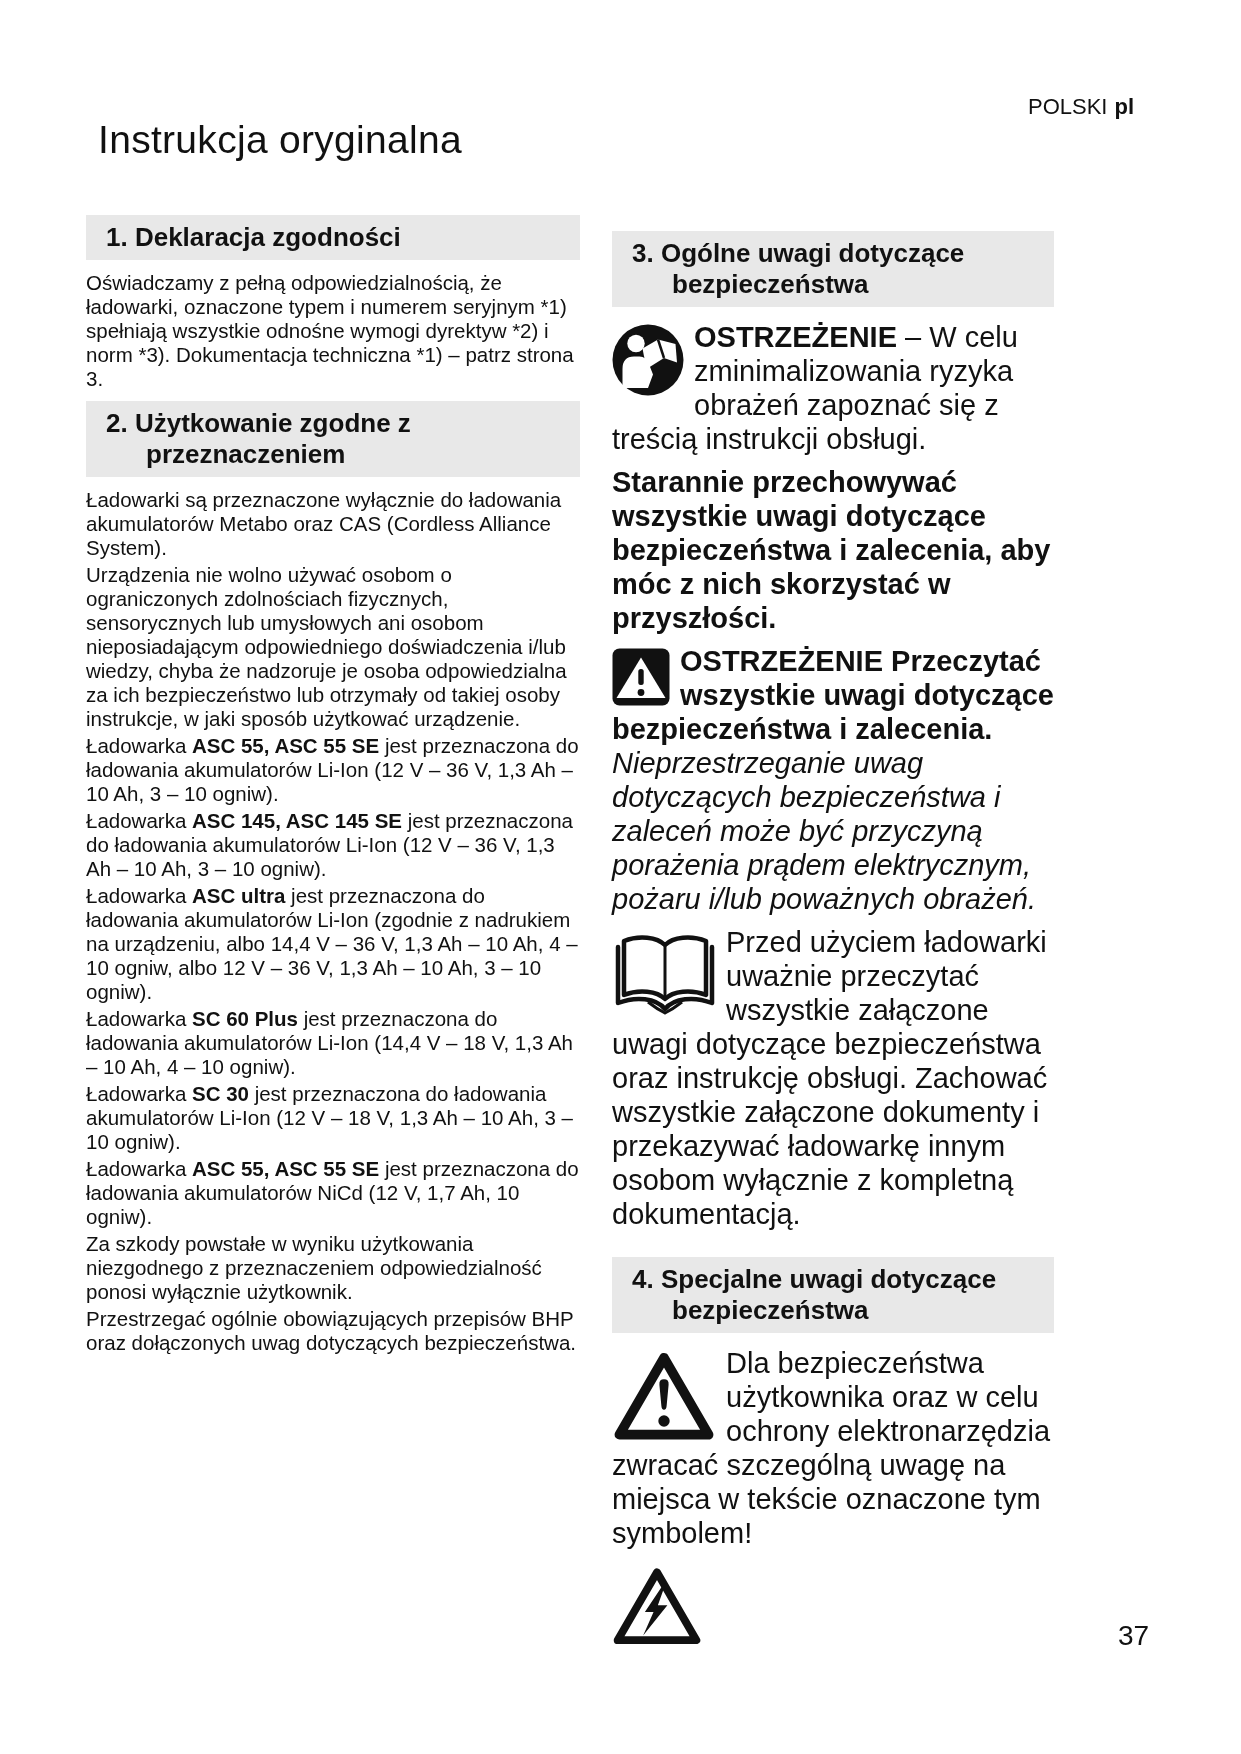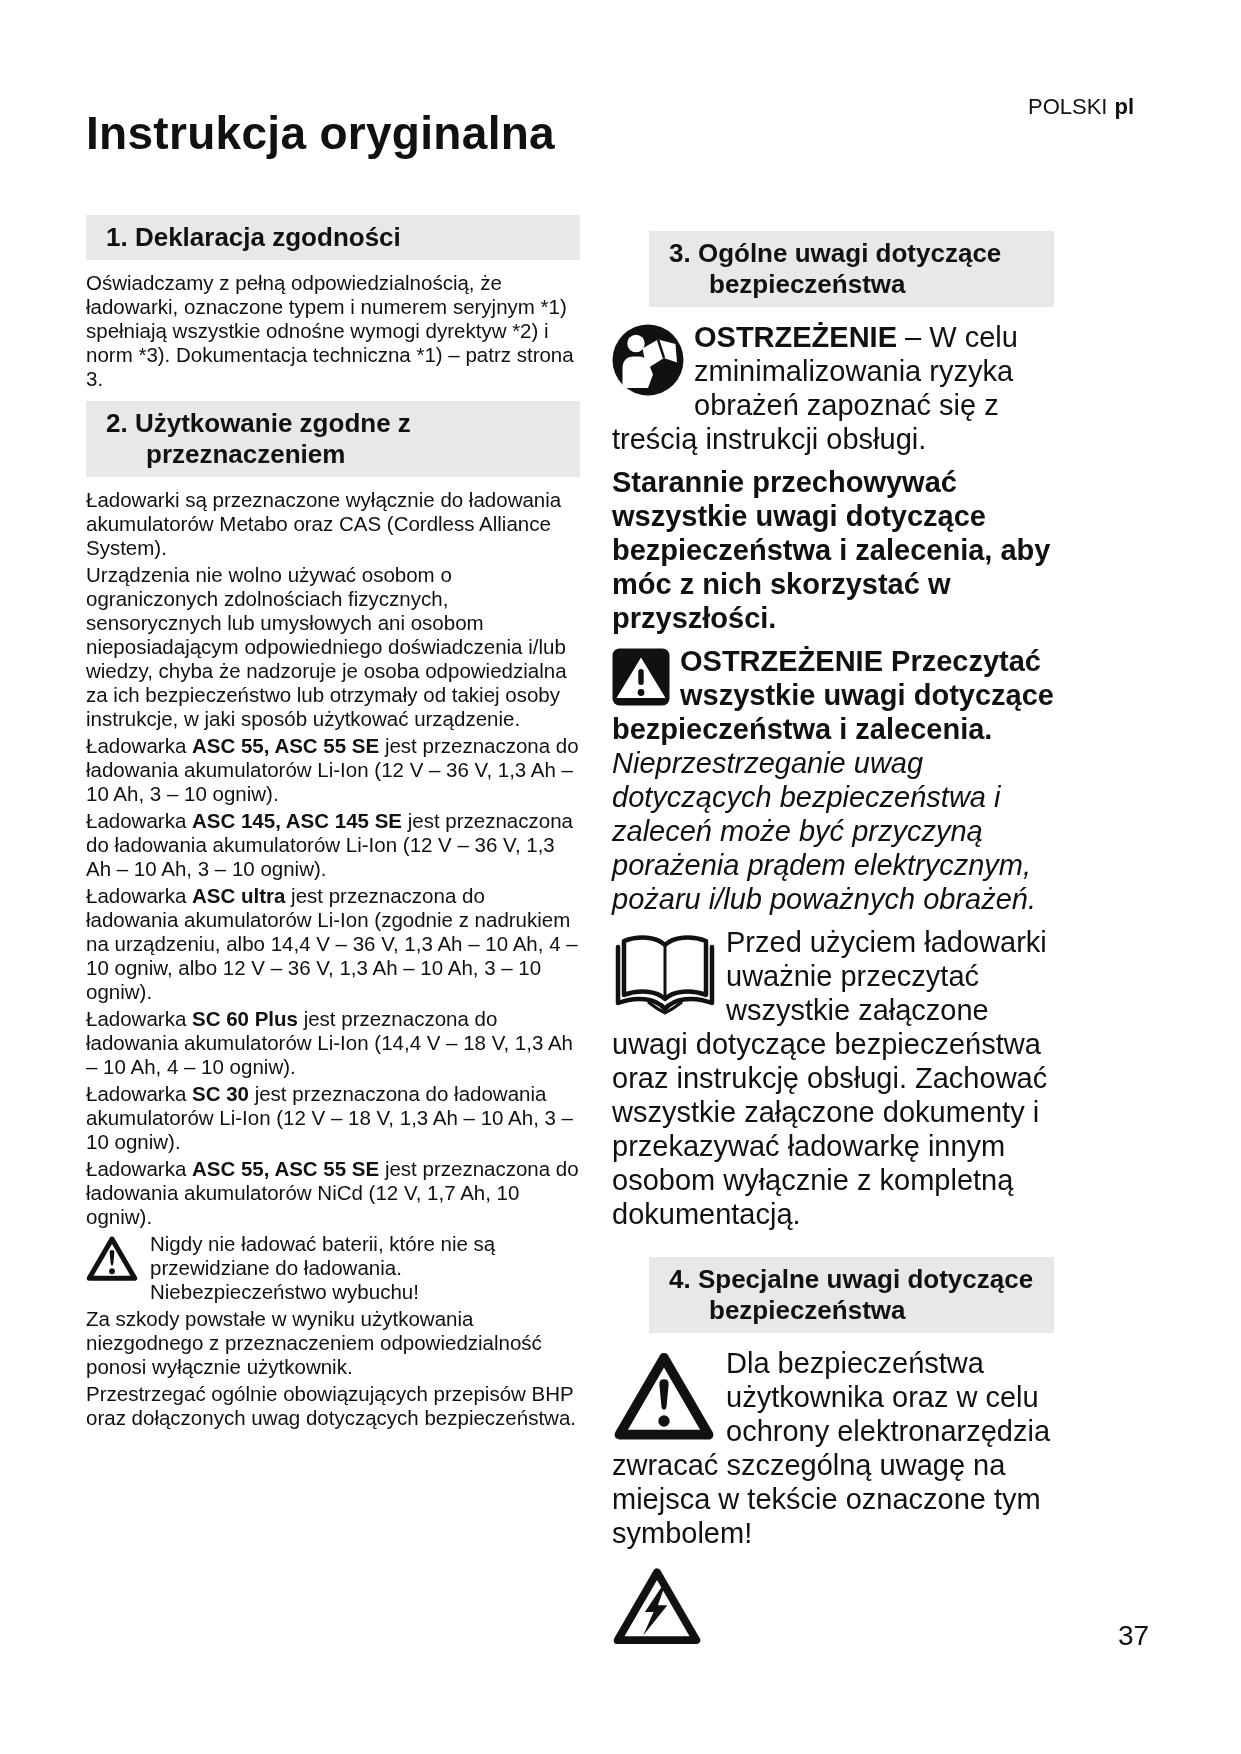--- a/index.html
+++ b/index.html
@@ -7,7 +7,7 @@
         font-family:"Liberation Sans","DejaVu Sans",sans-serif;color:#111;overflow:hidden;}
   .lang{position:absolute;top:94px;left:12px;width:1086px;text-align:right;font-size:22px;padding-left:36px;}
   .lang .code{font-weight:bold;margin-left:7px;}
-  .title{position:absolute;left:86px;top:106px;margin:0;font-size:46px;font-weight:bold;letter-spacing:.3px;}
+  .title{position:absolute;left:86px;top:106px;margin:12px;font-size:39px;font-weight:normal;letter-spacing:.3px;}
   .col{position:absolute;top:205px;}
   .col-left{left:86px;width:494px;font-size:20.5px;line-height:24px;}
   .col-right{left:612px;width:442px;font-size:29px;line-height:34px;}

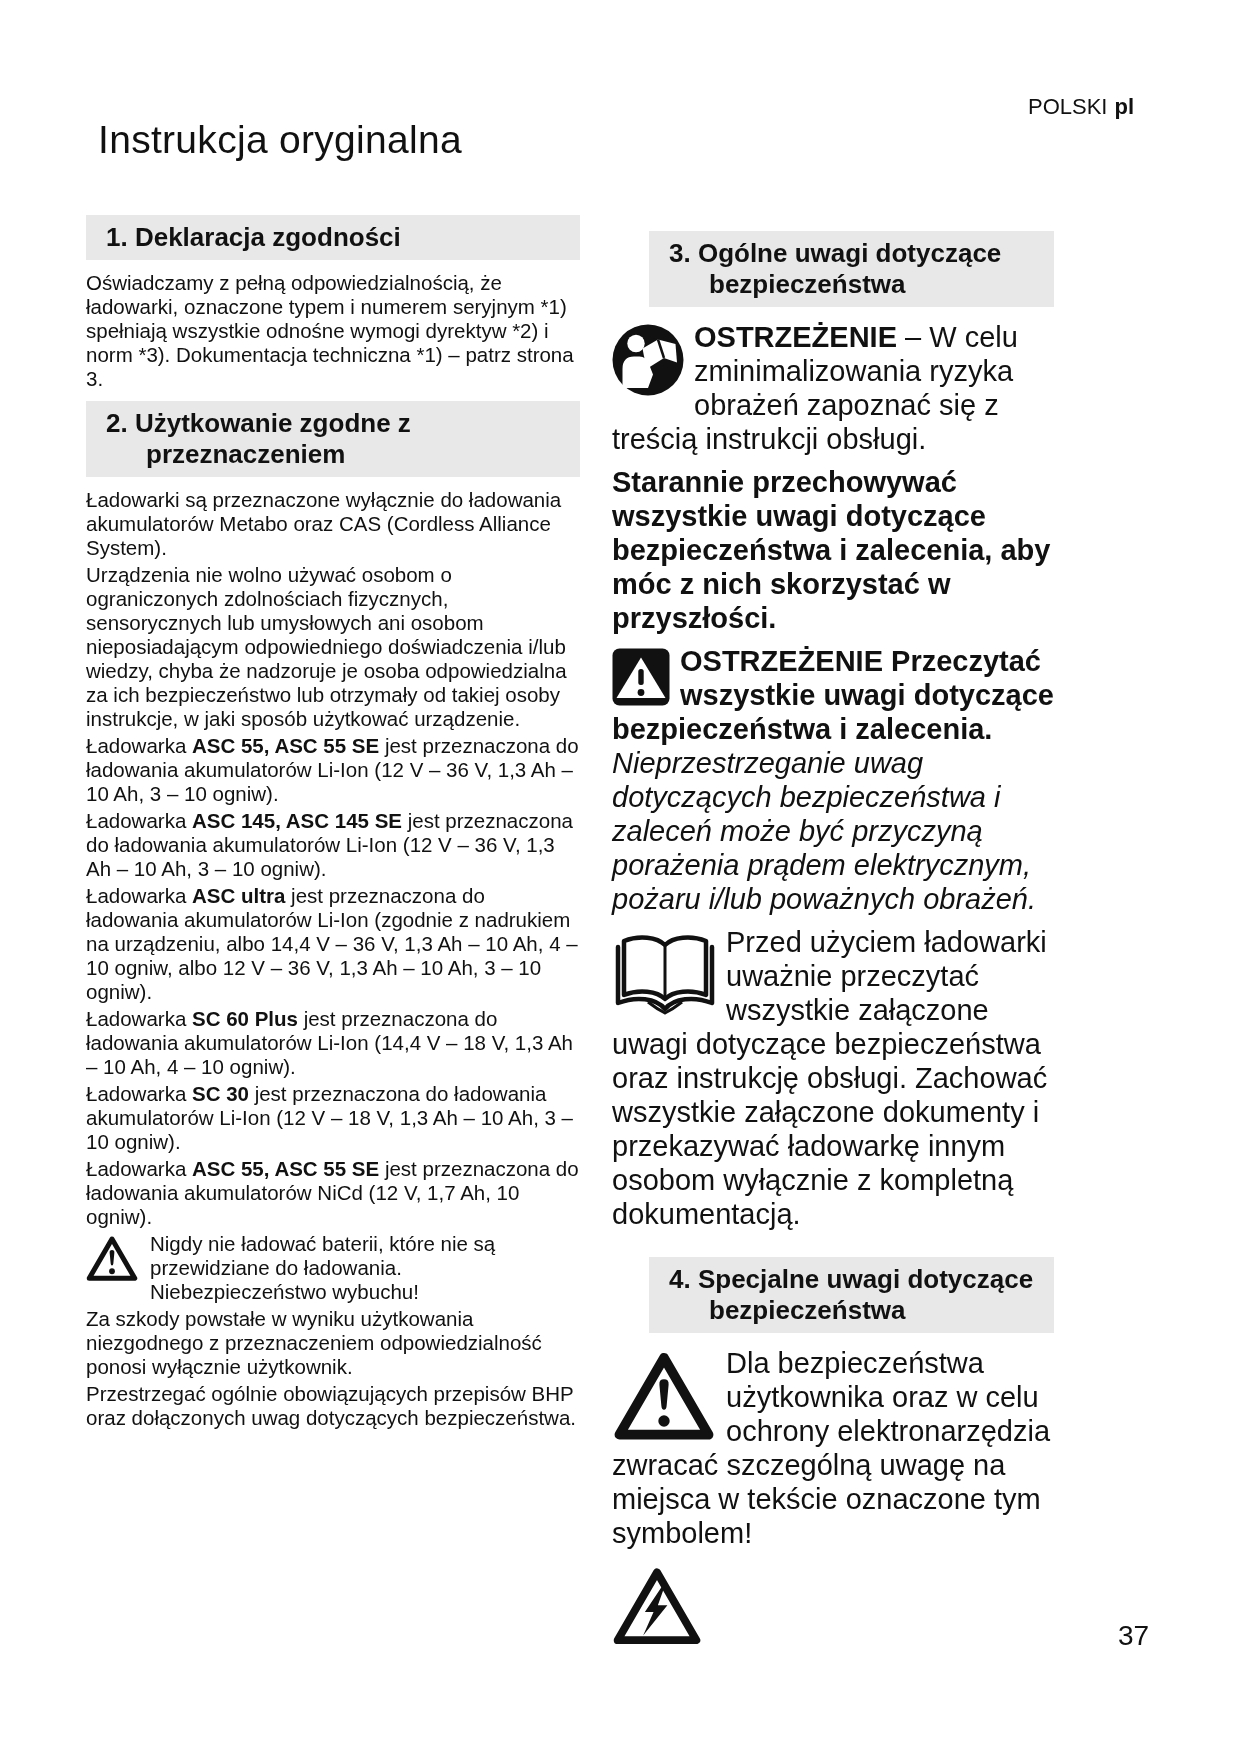--- a/index.html
+++ b/index.html
@@ -15,7 +15,7 @@
             font-size:26px;line-height:31px;margin:0 0 11px 0;}
   .sec-head:first-child{margin-top:0;}
   .col-left .sec-head{margin-top:10px;}
-  .col-right .sec-head{margin-top:26px;margin-bottom:13px;margin-left:37px;}
+  .col-right .sec-head{margin-top:26px;margin-bottom:13px;}
   .sec-head-text{padding-left:40px;text-indent:-40px;}
   .para{margin:0 0 3px 0;display:flow-root;}
   .col-right .para{margin-bottom:9px;}

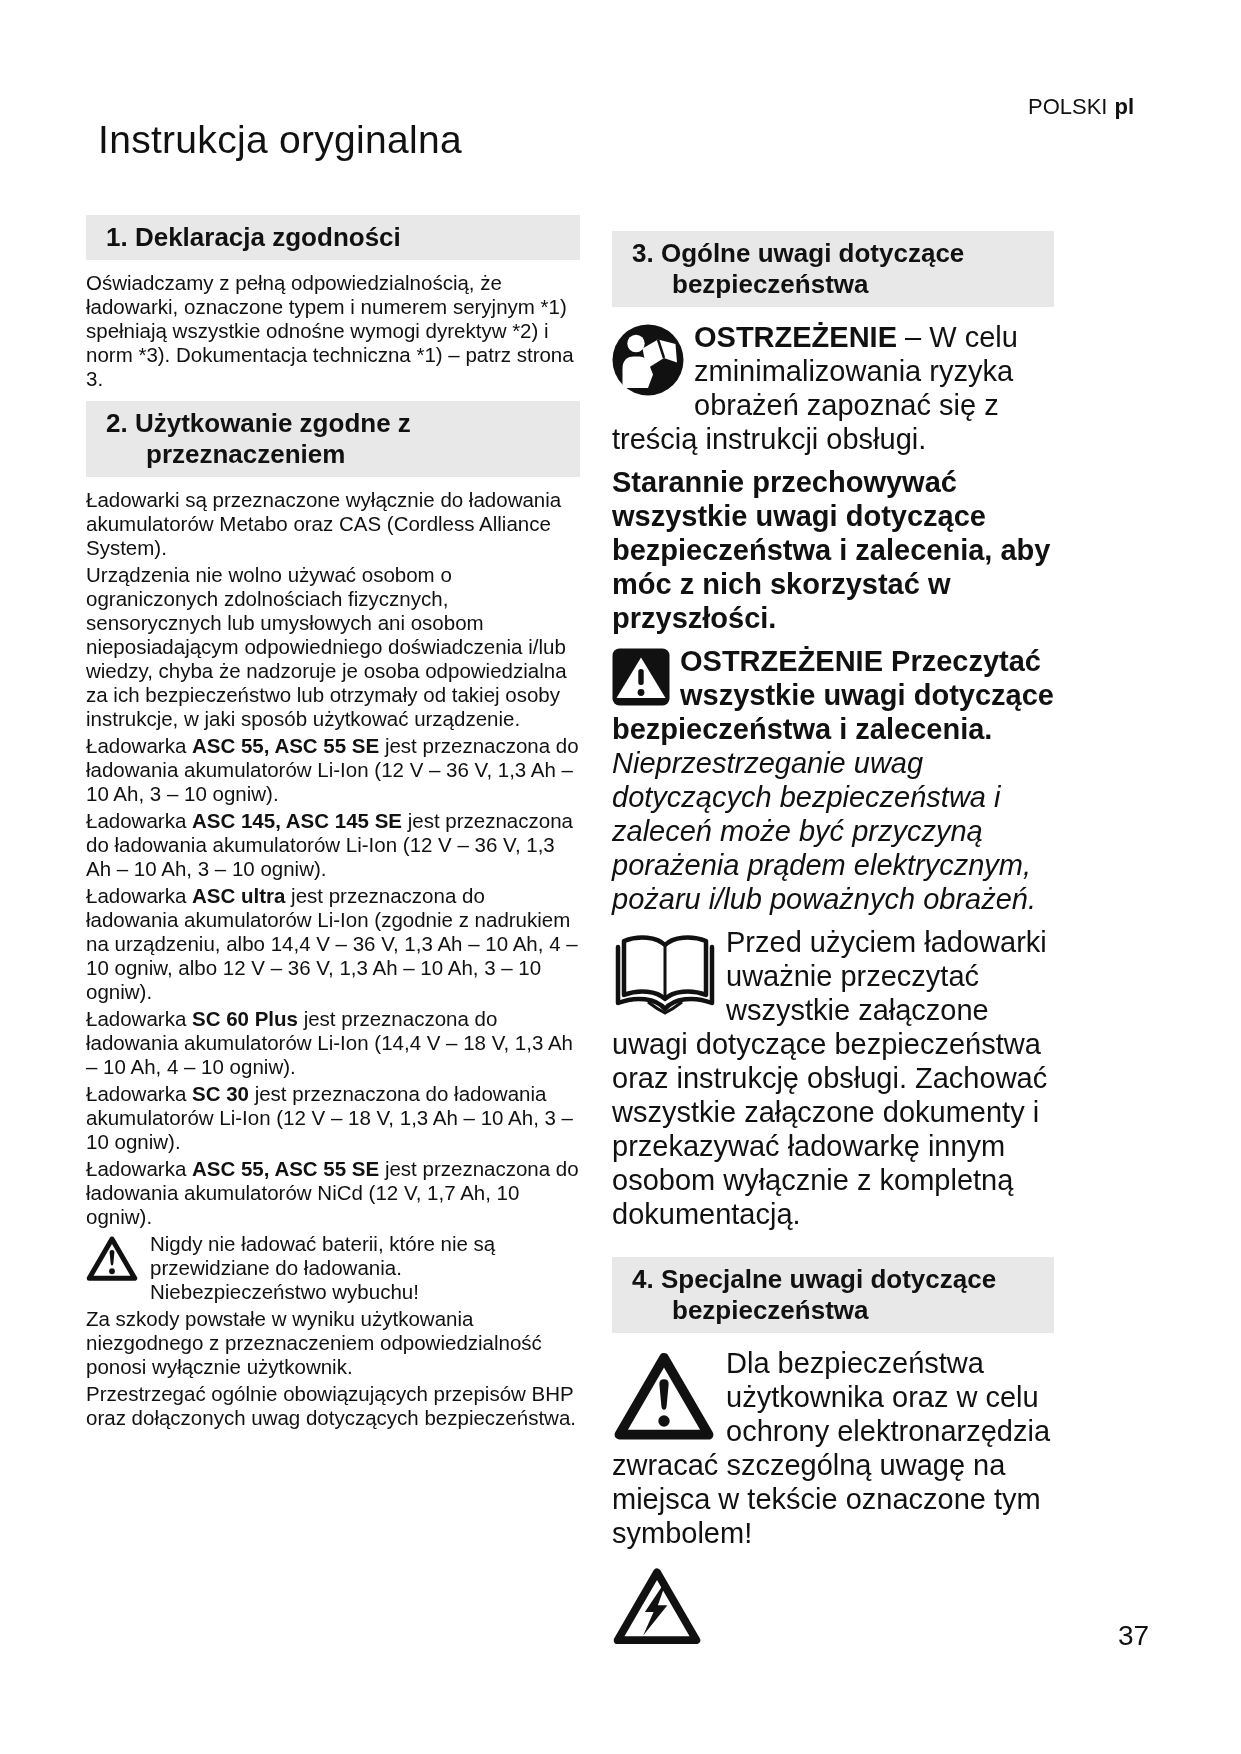--- a/index.html
+++ b/index.html
@@ -61,13 +61,6 @@
       <div class="para"><span>Ładowarka </span><span class="b">SC 60 Plus</span><span> jest przeznaczona do ładowania akumulatorów Li-Ion (14,4 V – 18 V, 1,3 Ah – 10 Ah, 4 – 10 ogniw).</span></div>
       <div class="para"><span>Ładowarka </span><span class="b">SC 30</span><span> jest przeznaczona do ładowania akumulatorów Li-Ion (12 V – 18 V, 1,3 Ah – 10 Ah, 3 – 10 ogniw).</span></div>
       <div class="para"><span>Ładowarka </span><span class="b">ASC 55, ASC 55 SE</span><span> jest przeznaczona do ładowania akumulatorów NiCd (12 V, 1,7 Ah, 10 ogniw).</span></div>
-      <div class="para"><span class="icon warning-triangle-icon v-small">
-          <svg viewBox="0 0 104 94" xmlns="http://www.w3.org/2000/svg">
-            <path d="M52 8 L97.5 86.5 L6.5 86.5 Z" fill="#fff" stroke="#111" stroke-width="10" stroke-linejoin="round"></path>
-            <path d="M52 30 q5.2 0 4.7 5.4 l-2 21.6 q-0.3 4 -2.7 4 q-2.4 0 -2.7 -4 l-2 -21.6 q-0.5 -5.4 4.7 -5.4 Z" fill="#111"></path>
-            <circle cx="52" cy="72.5" r="5.8" fill="#111"></circle>
-          </svg>
-        </span><span>Nigdy nie ładować baterii, które nie są przewidziane do ładowania. Niebezpieczeństwo wybuchu!</span></div>
       <div class="para"><span>Za szkody powstałe w wyniku użytkowania niezgodnego z przeznaczeniem odpowiedzialność ponosi wyłącznie użytkownik.</span></div>
       <div class="para"><span>Przestrzegać ogólnie obowiązujących przepisów BHP oraz dołączonych uwag dotyczących bezpieczeństwa.</span></div>
     </div>

